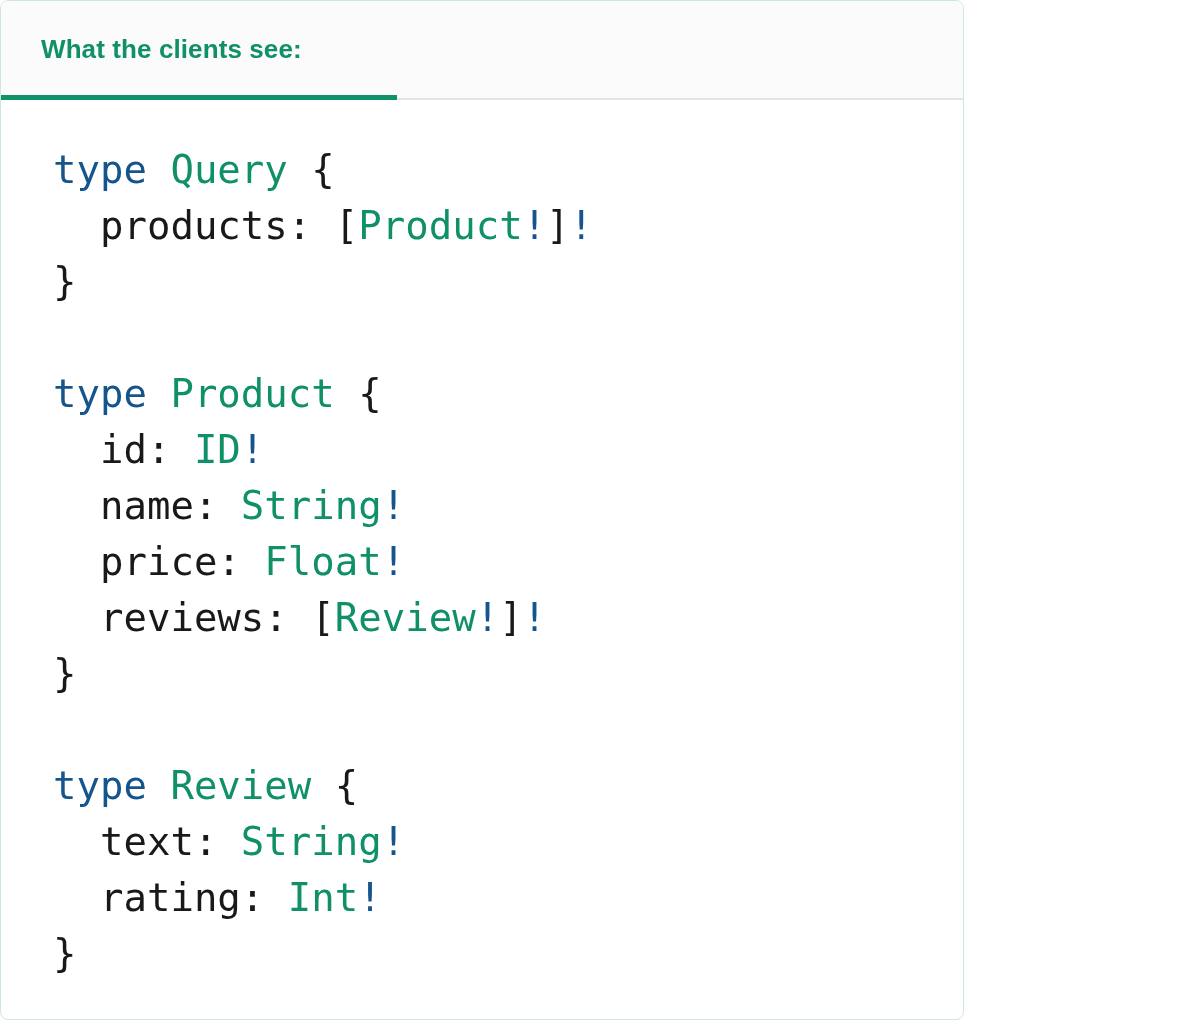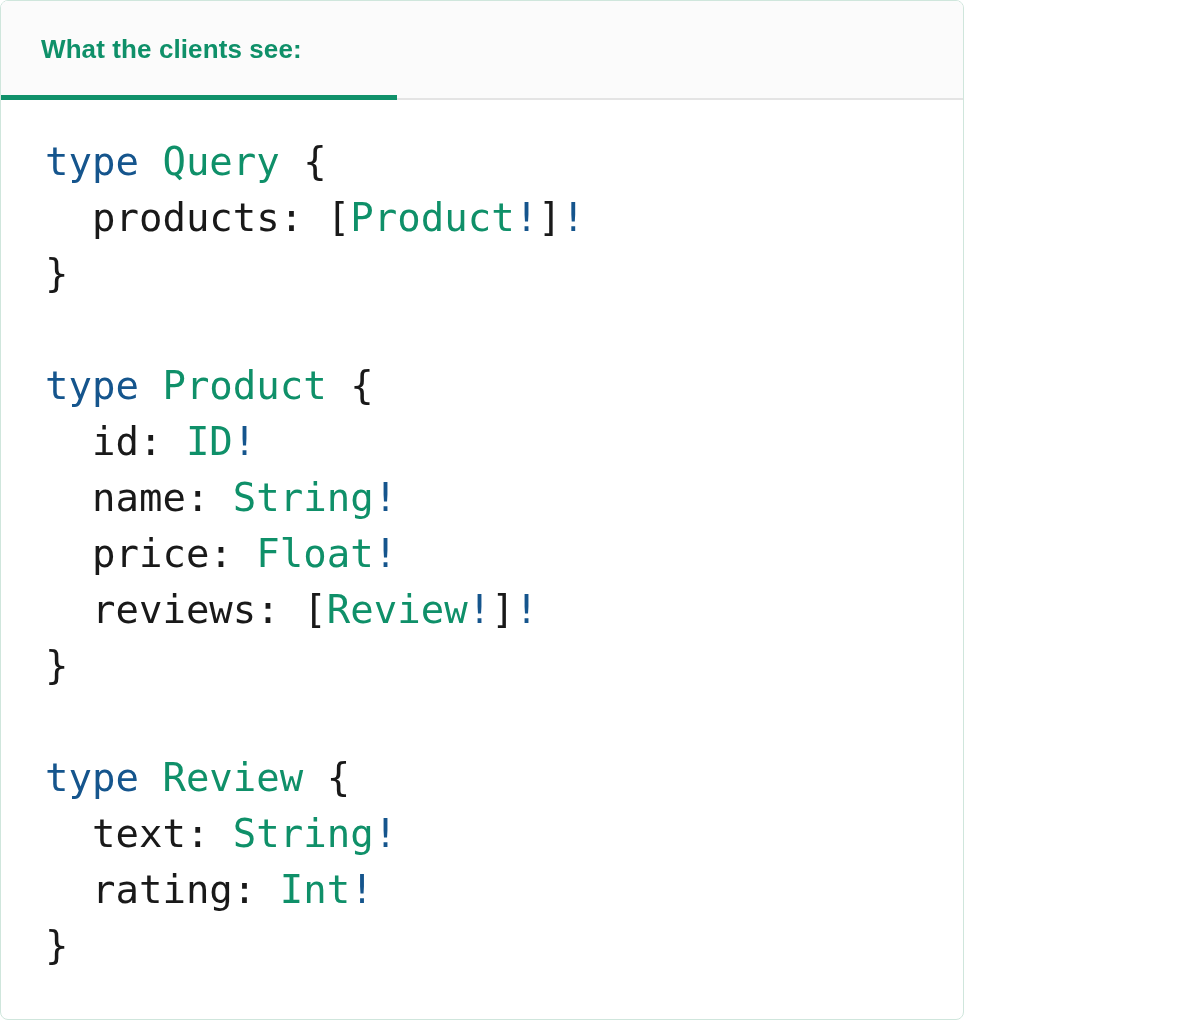--- a/index.html
+++ b/index.html
@@ -68,7 +68,7 @@
     background: #ffffff;
   }
   pre.code {
-    margin: 4px;
+    margin: 12px;
     font-family: "DejaVu Sans Mono", monospace;
     font-size: 39px;
     line-height: 56px;

